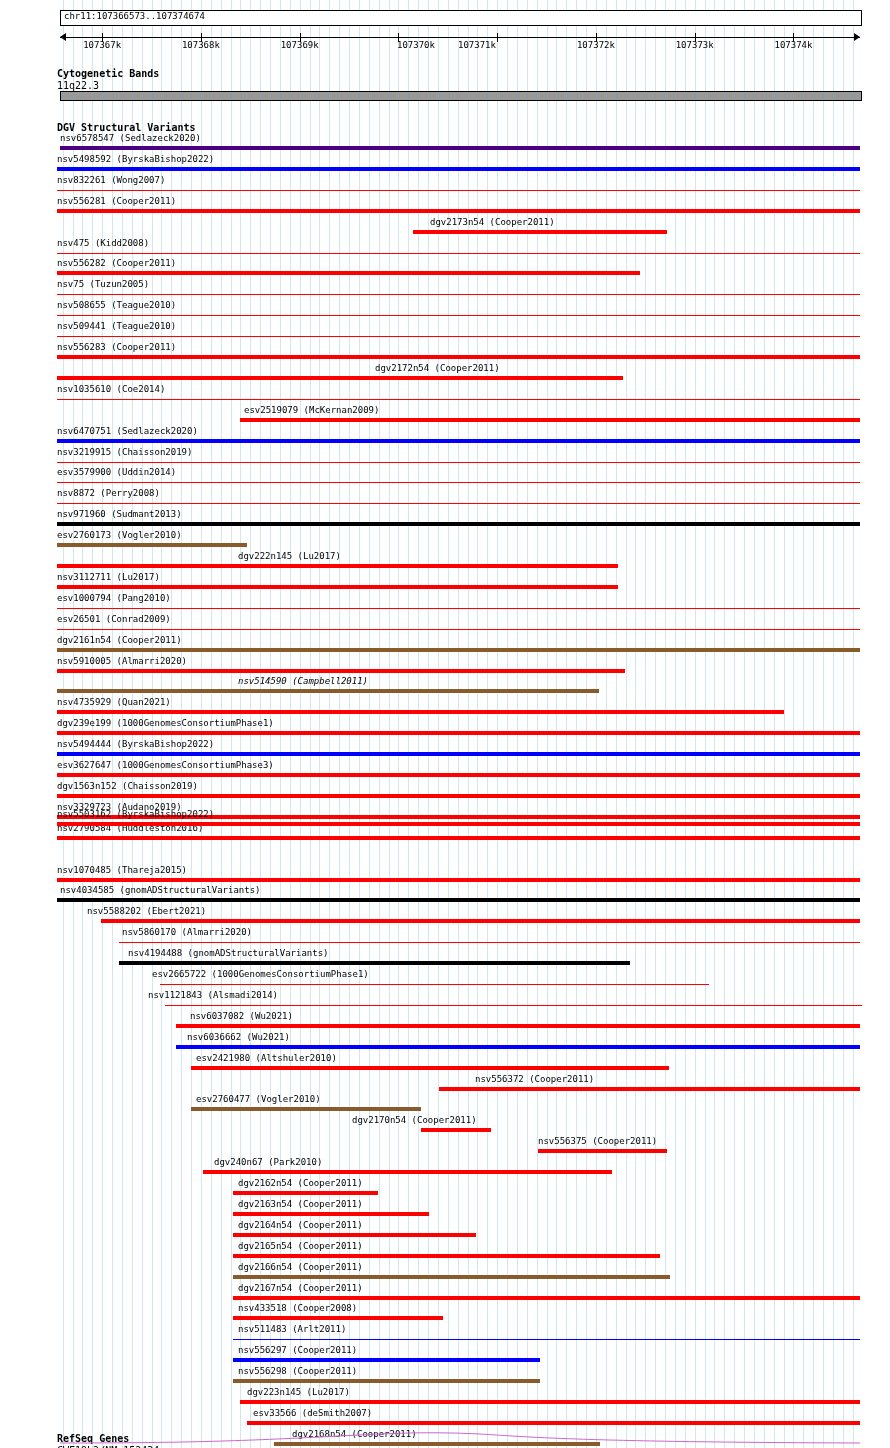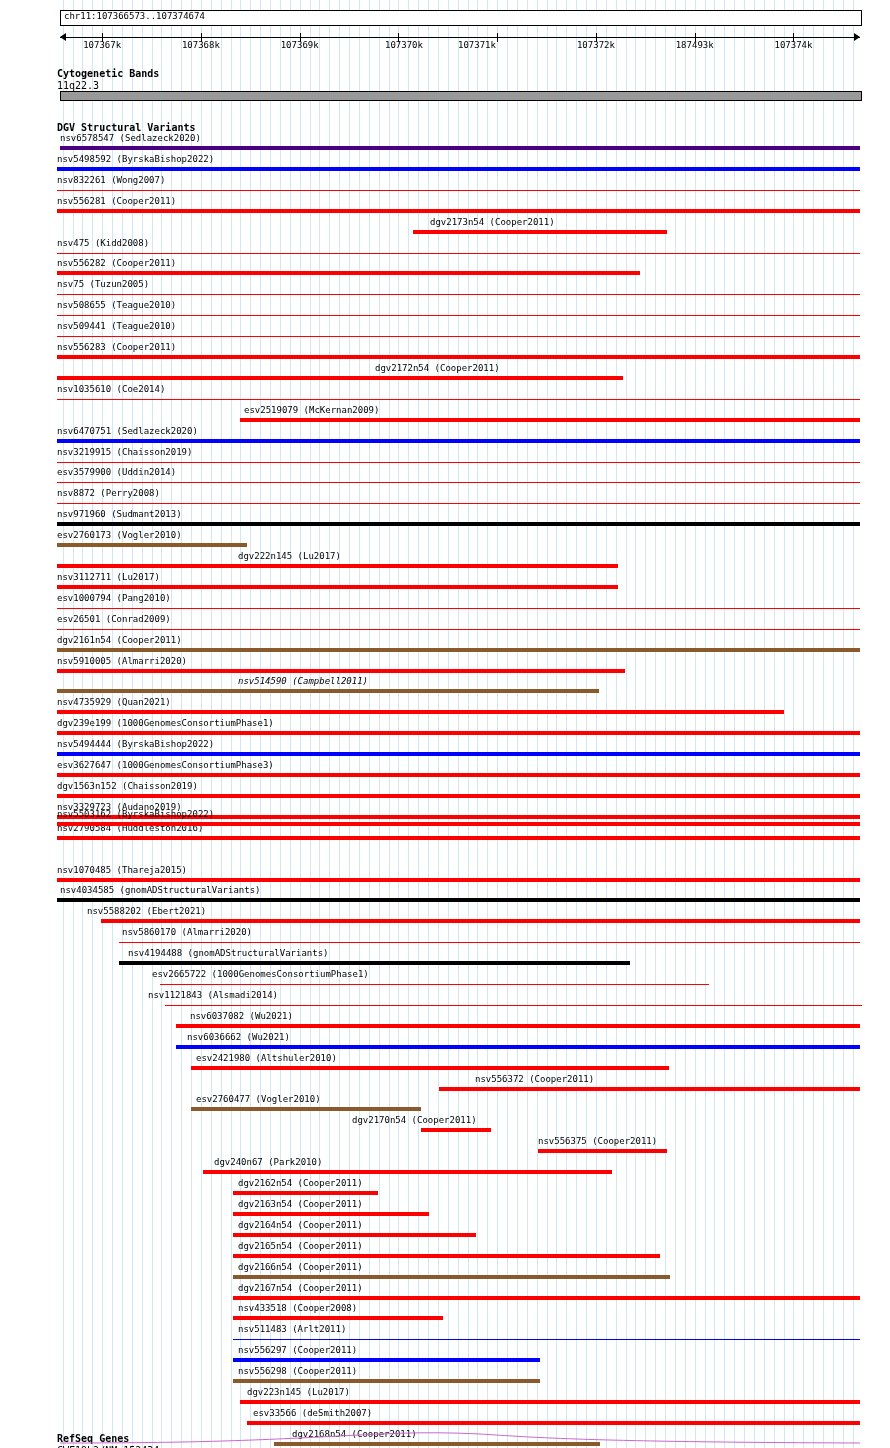--- a/index.html
+++ b/index.html
@@ -136,7 +136,7 @@
       <div class="tick" style="left: 239.674px;"></div>
       <div class="tlabel" style="left: 239.674px;">107369k</div>
       <div class="tick" style="left: 338.427px;"></div>
-      <div class="tlabel" style="left: 344px;">107370k</div>
+      <div class="tlabel" style="left: 356px;">107370k</div>
       <div class="tick" style="left: 437.181px;"></div>
       <div class="tlabel" style="left: 417px;">107371k</div>
       <div class="tick" style="left: 535.934px;"></div>

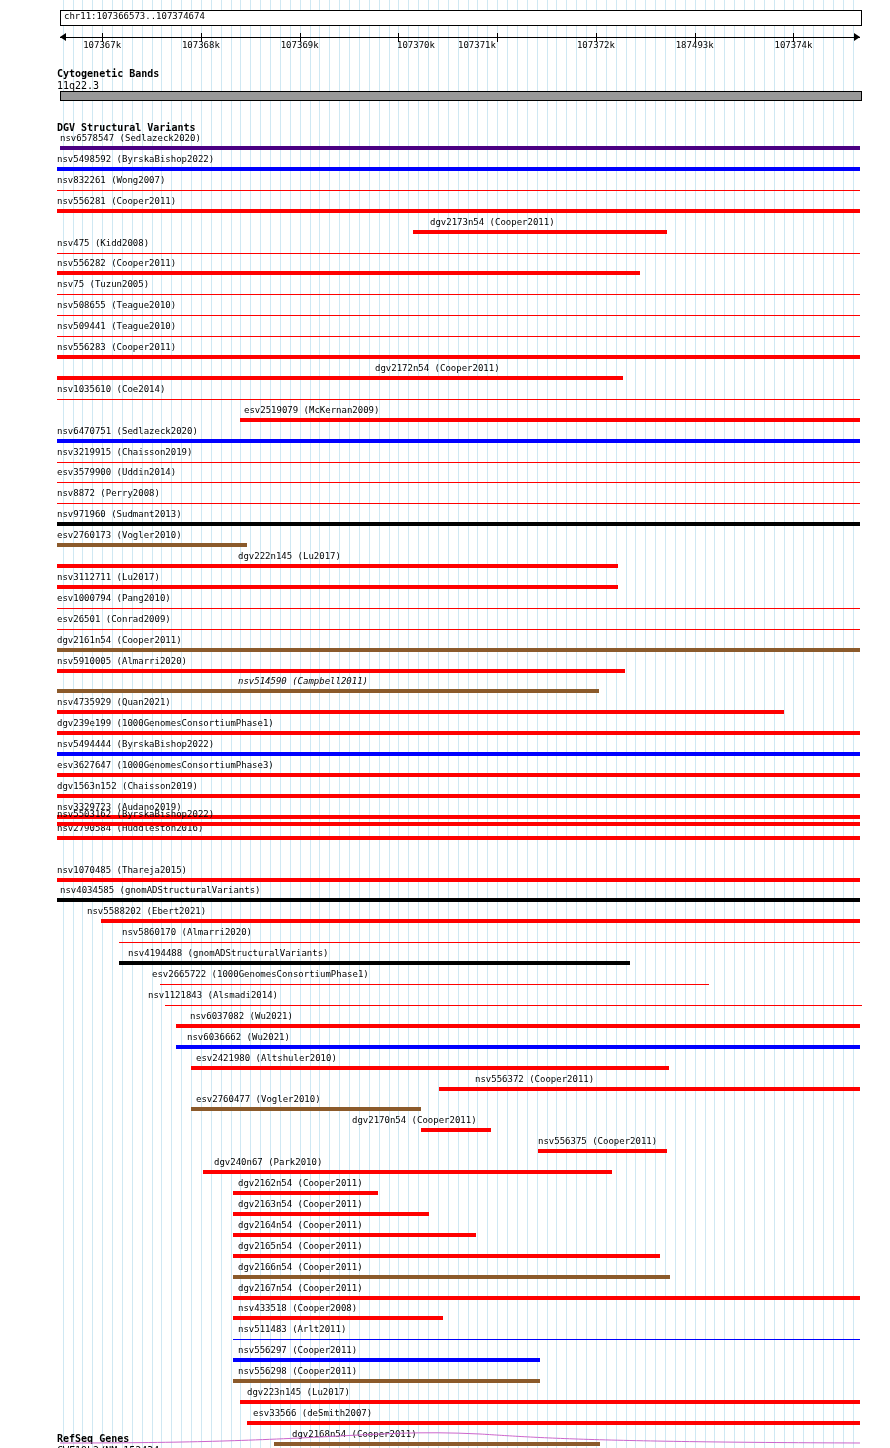--- a/index.html
+++ b/index.html
@@ -142,7 +142,7 @@
       <div class="tick" style="left: 535.934px;"></div>
       <div class="tlabel" style="left: 535.934px;">107372k</div>
       <div class="tick" style="left: 634.687px;"></div>
-      <div class="tlabel" style="left: 634.687px;">187493k</div>
+      <div class="tlabel" style="left: 634.687px;">107373k</div>
       <div class="tick" style="left: 733.44px;"></div>
       <div class="tlabel" style="left: 733.44px;">107374k</div>
     </div>

